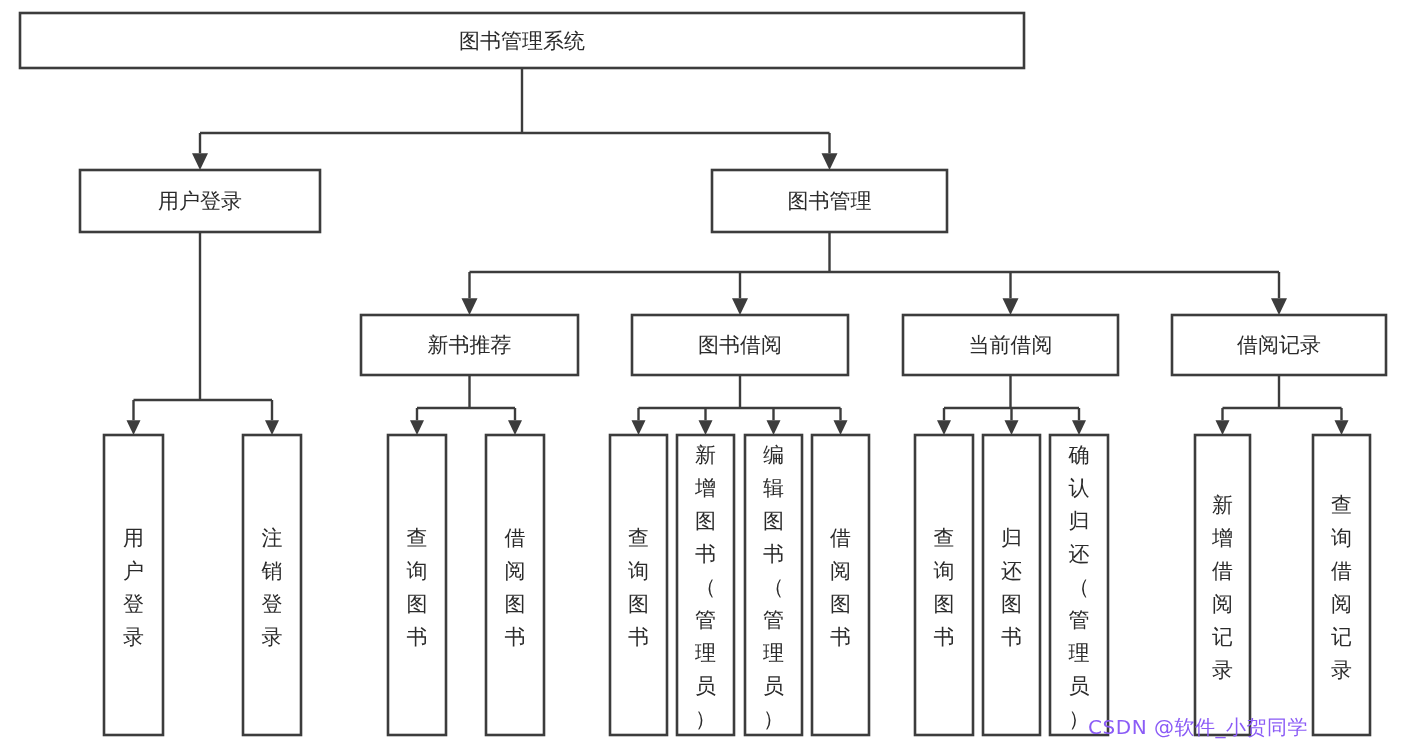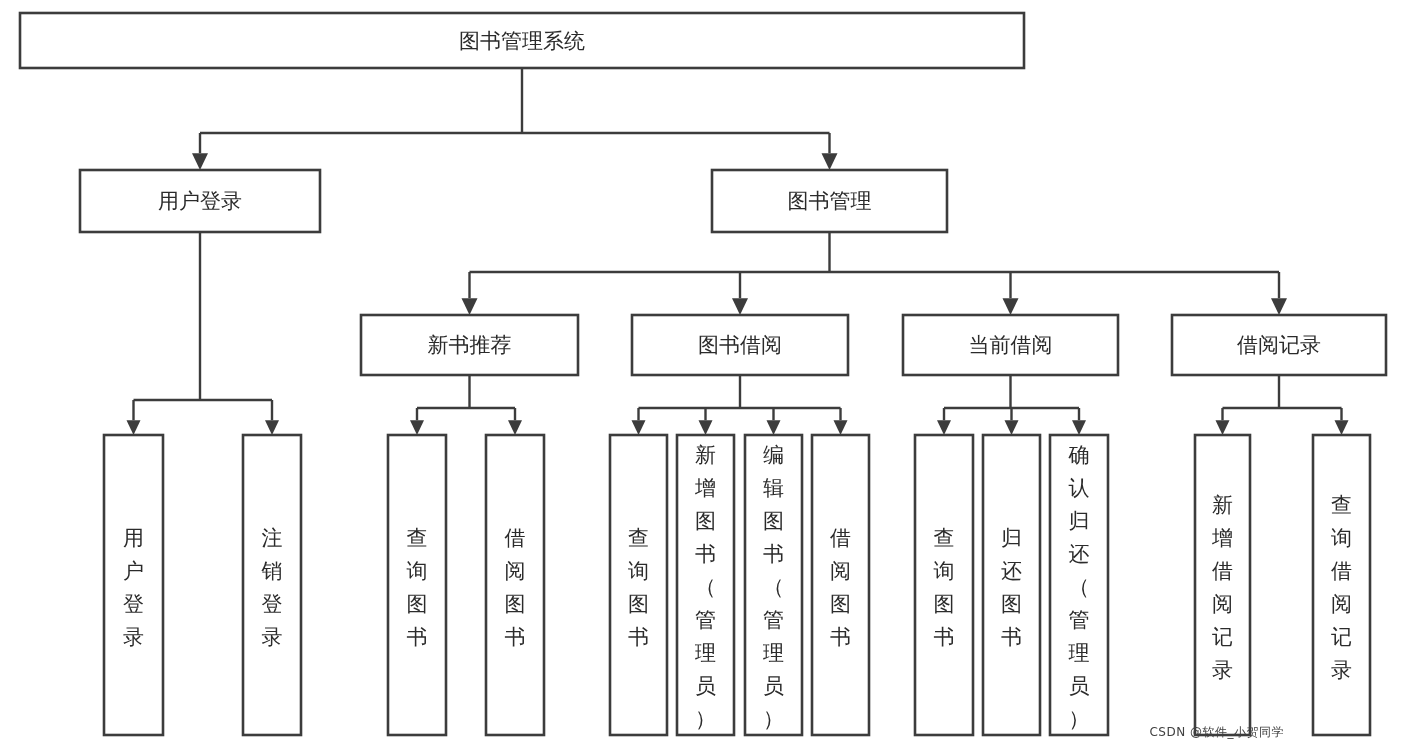--- a/index.html
+++ b/index.html
@@ -57,11 +57,11 @@
   }
   .watermark-text {
     position: absolute;
-    right: 26px;
+    right: 2px;
     bottom: 6px;
     font-family: "DejaVu Sans", "Liberation Sans", sans-serif;
-    font-size: 12px;
-    color: #404040;
+    font-size: 20px;
+    color: #8b5cf6;
     white-space: nowrap;
     letter-spacing: 0.5px;
   }

